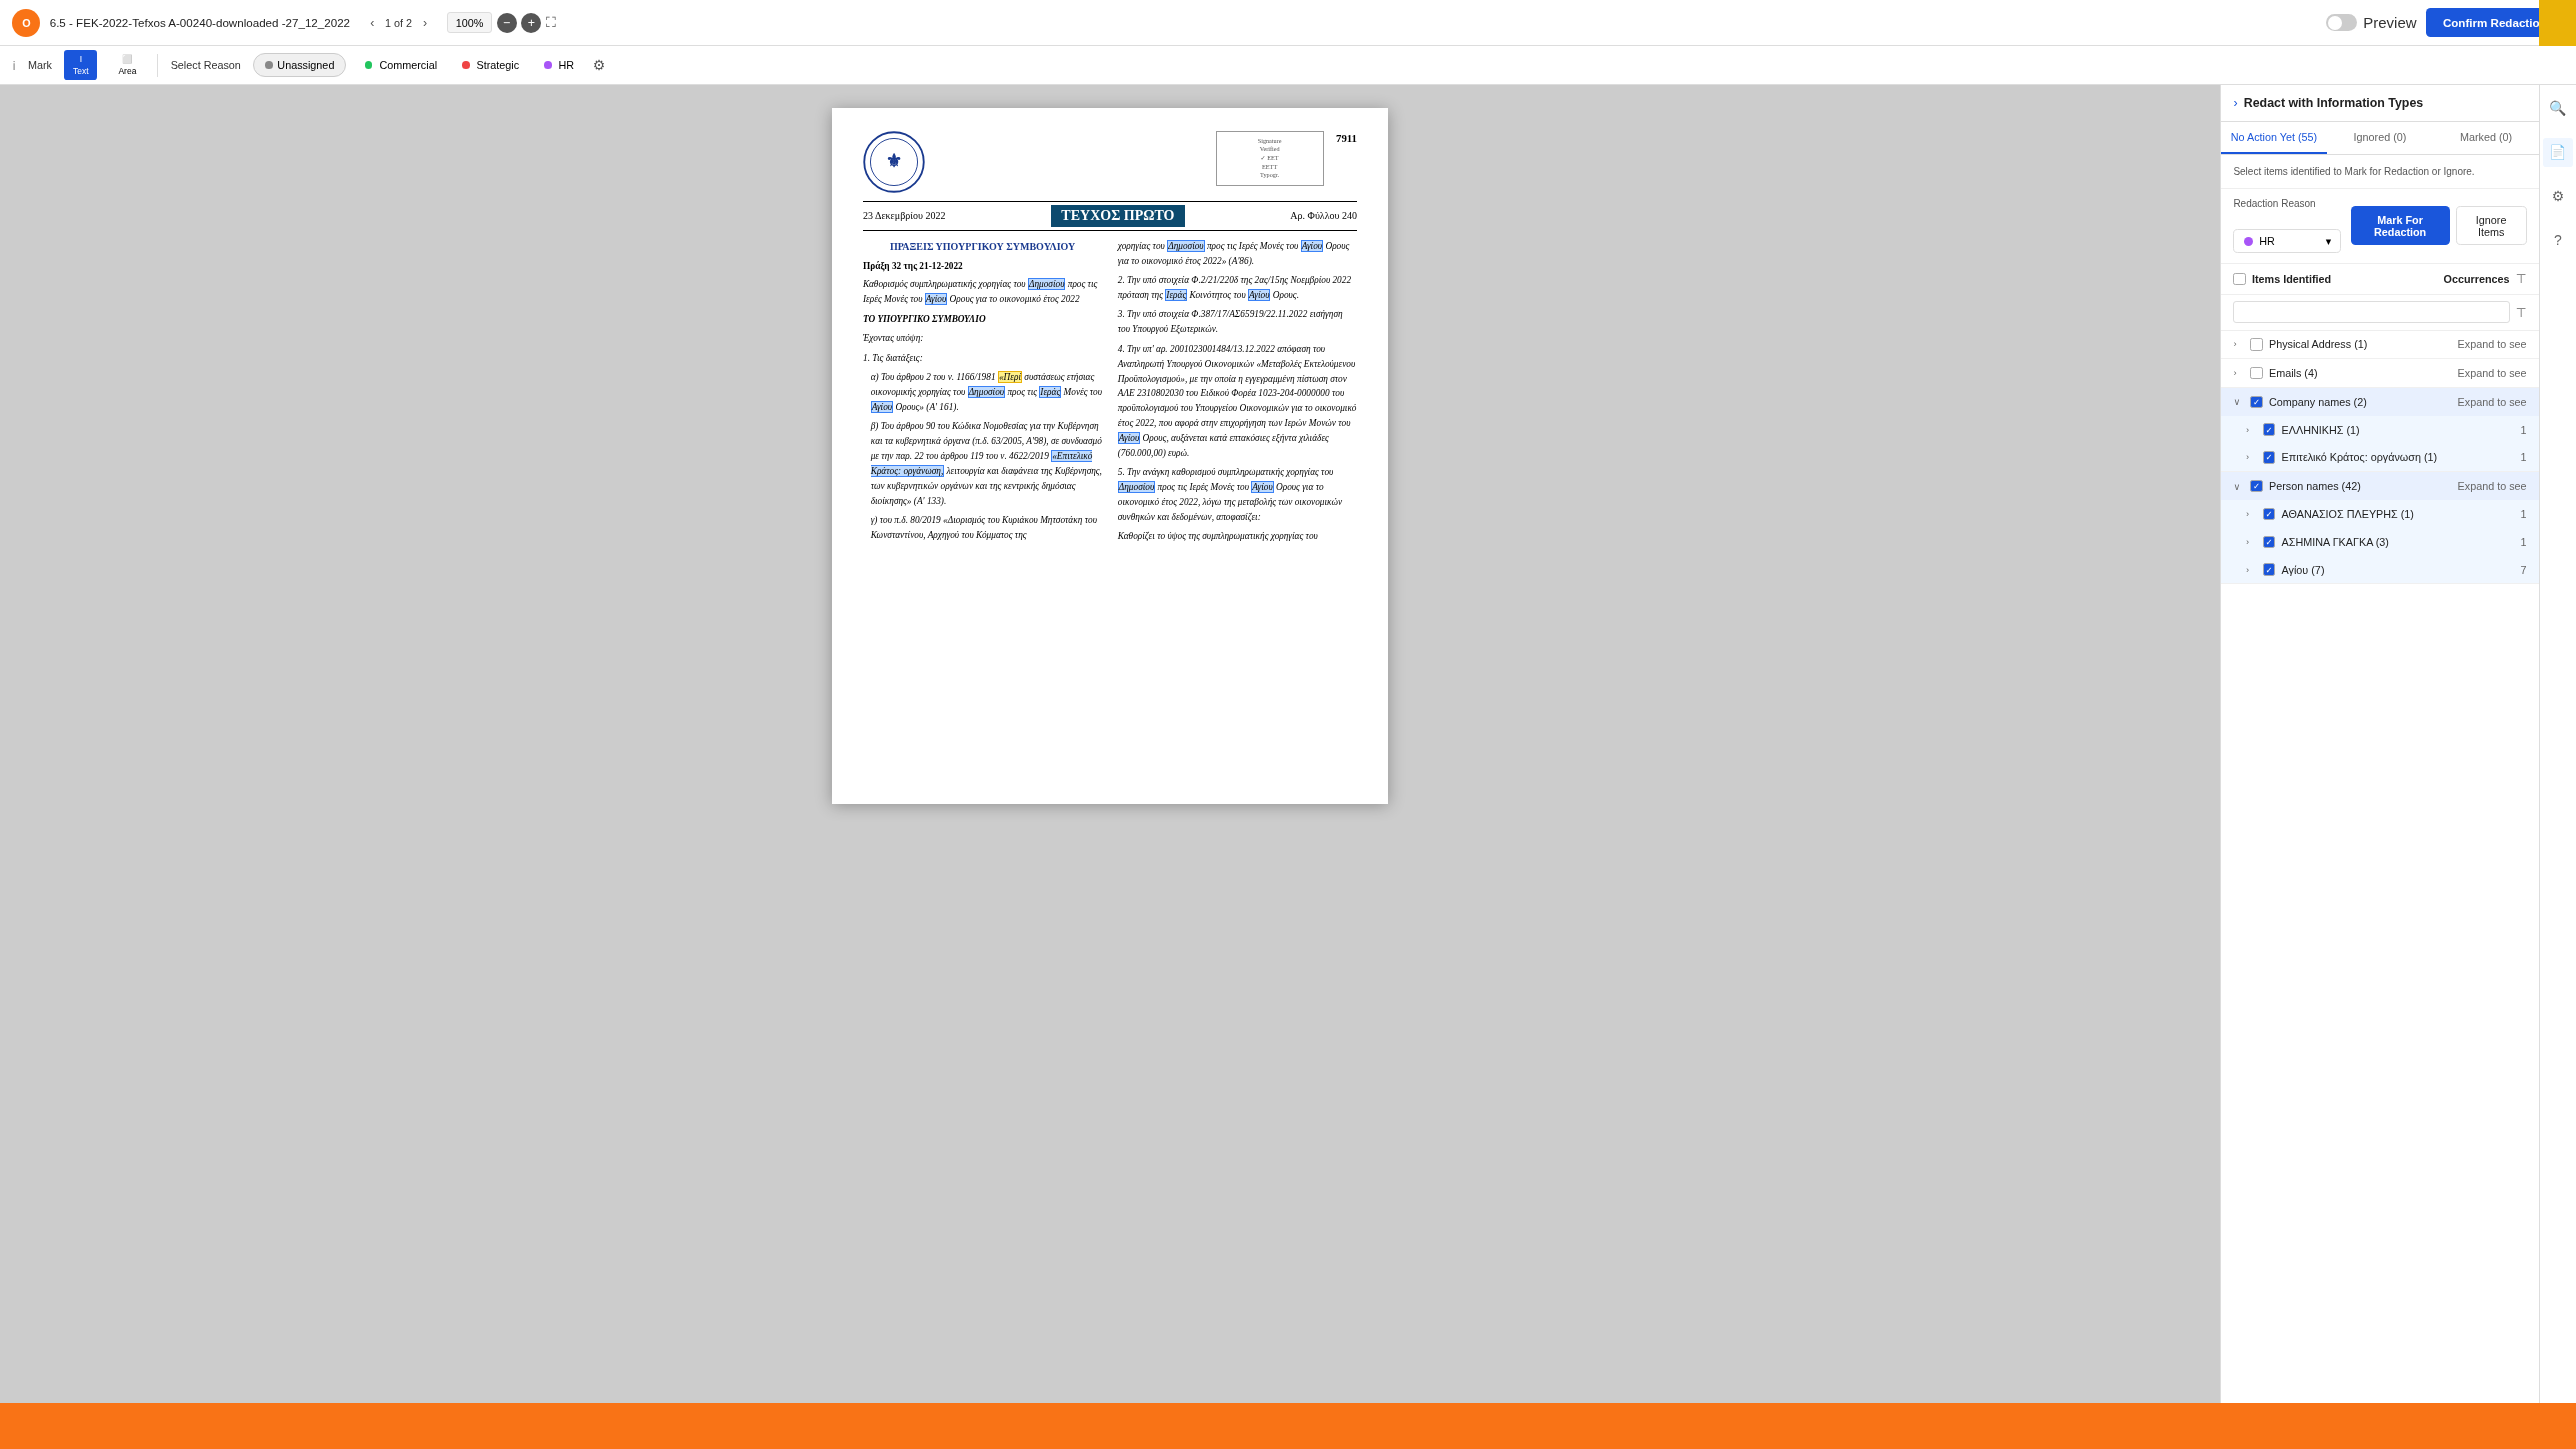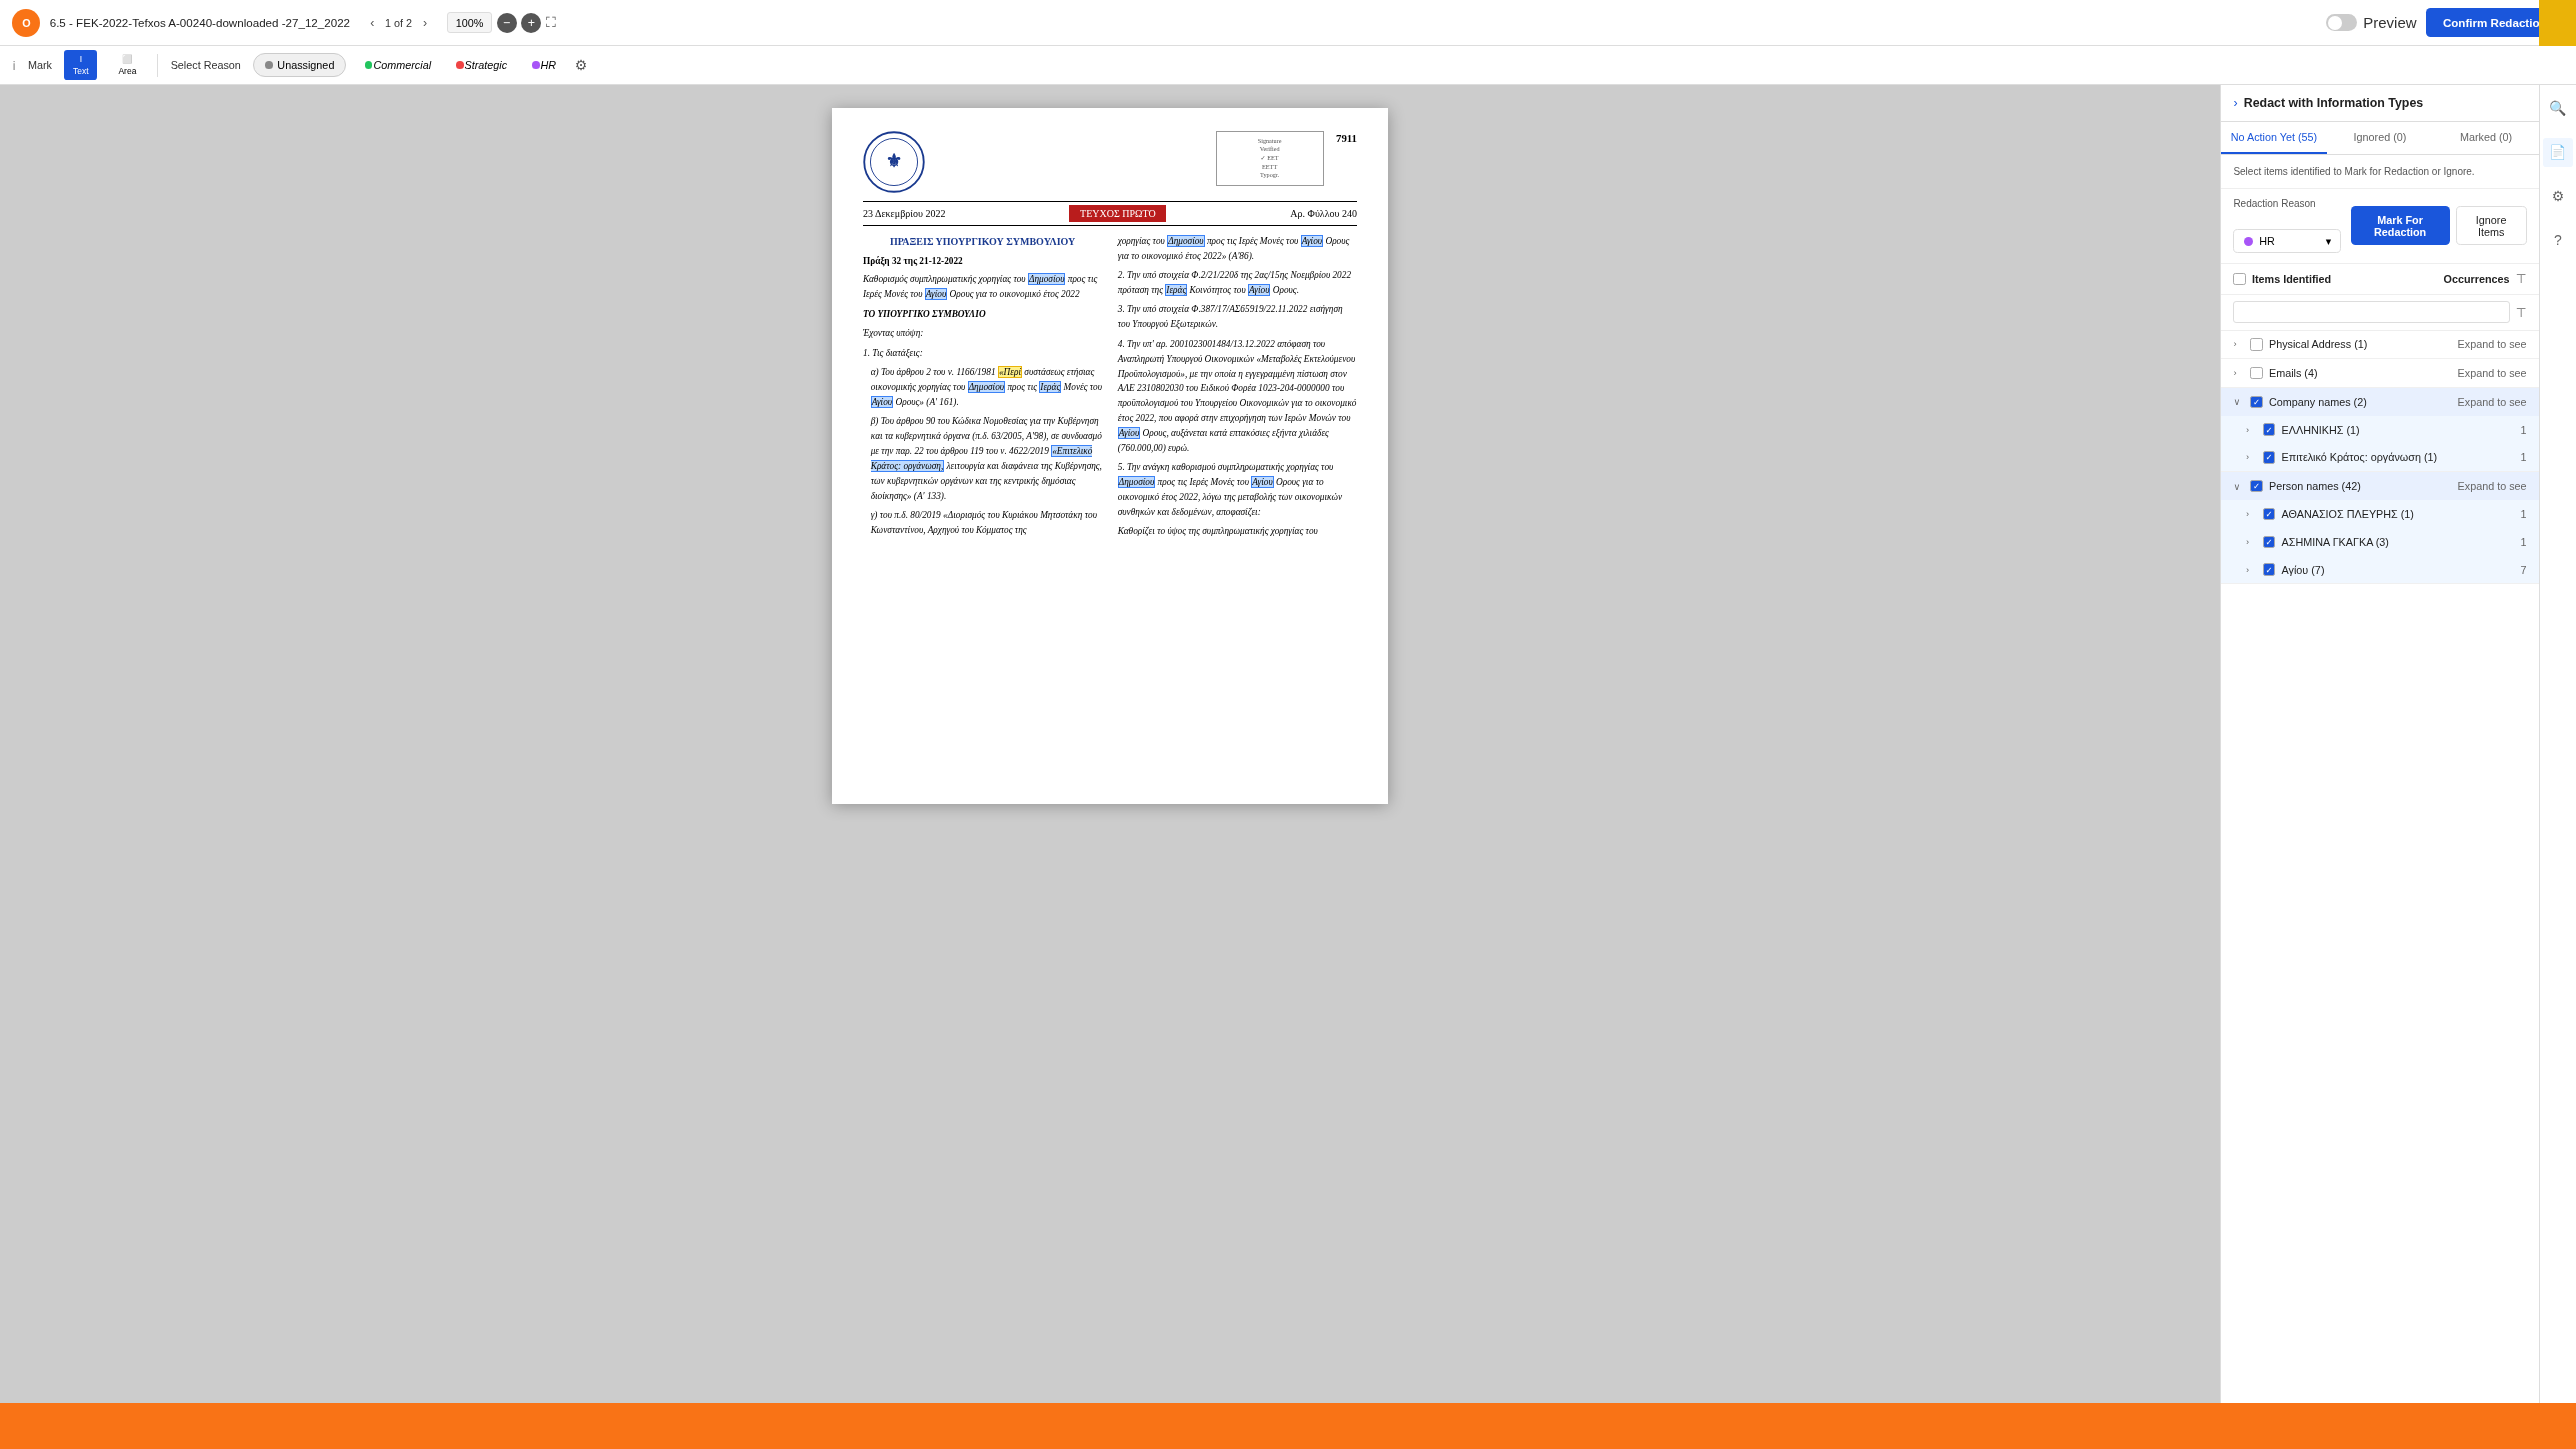--- a/index.html
+++ b/index.html
@@ -104,10 +104,9 @@
     }
     .reason-dot { width: 7.7px; height: 7.7px; border-radius: 50%; background: #888; }
     .reason-option {
-      display: flex; align-items: center; gap: 1px;
+      display: flex; align-items: center; gap: 7px;
       font-size: 10.8px; cursor: pointer; padding: 3.1px 6.2px;
       border-radius: 10.8px;
-      font-style: italic;
     }
     .dot-commercial { background: #22c55e; }
     .dot-strategic { background: #ef4444; }

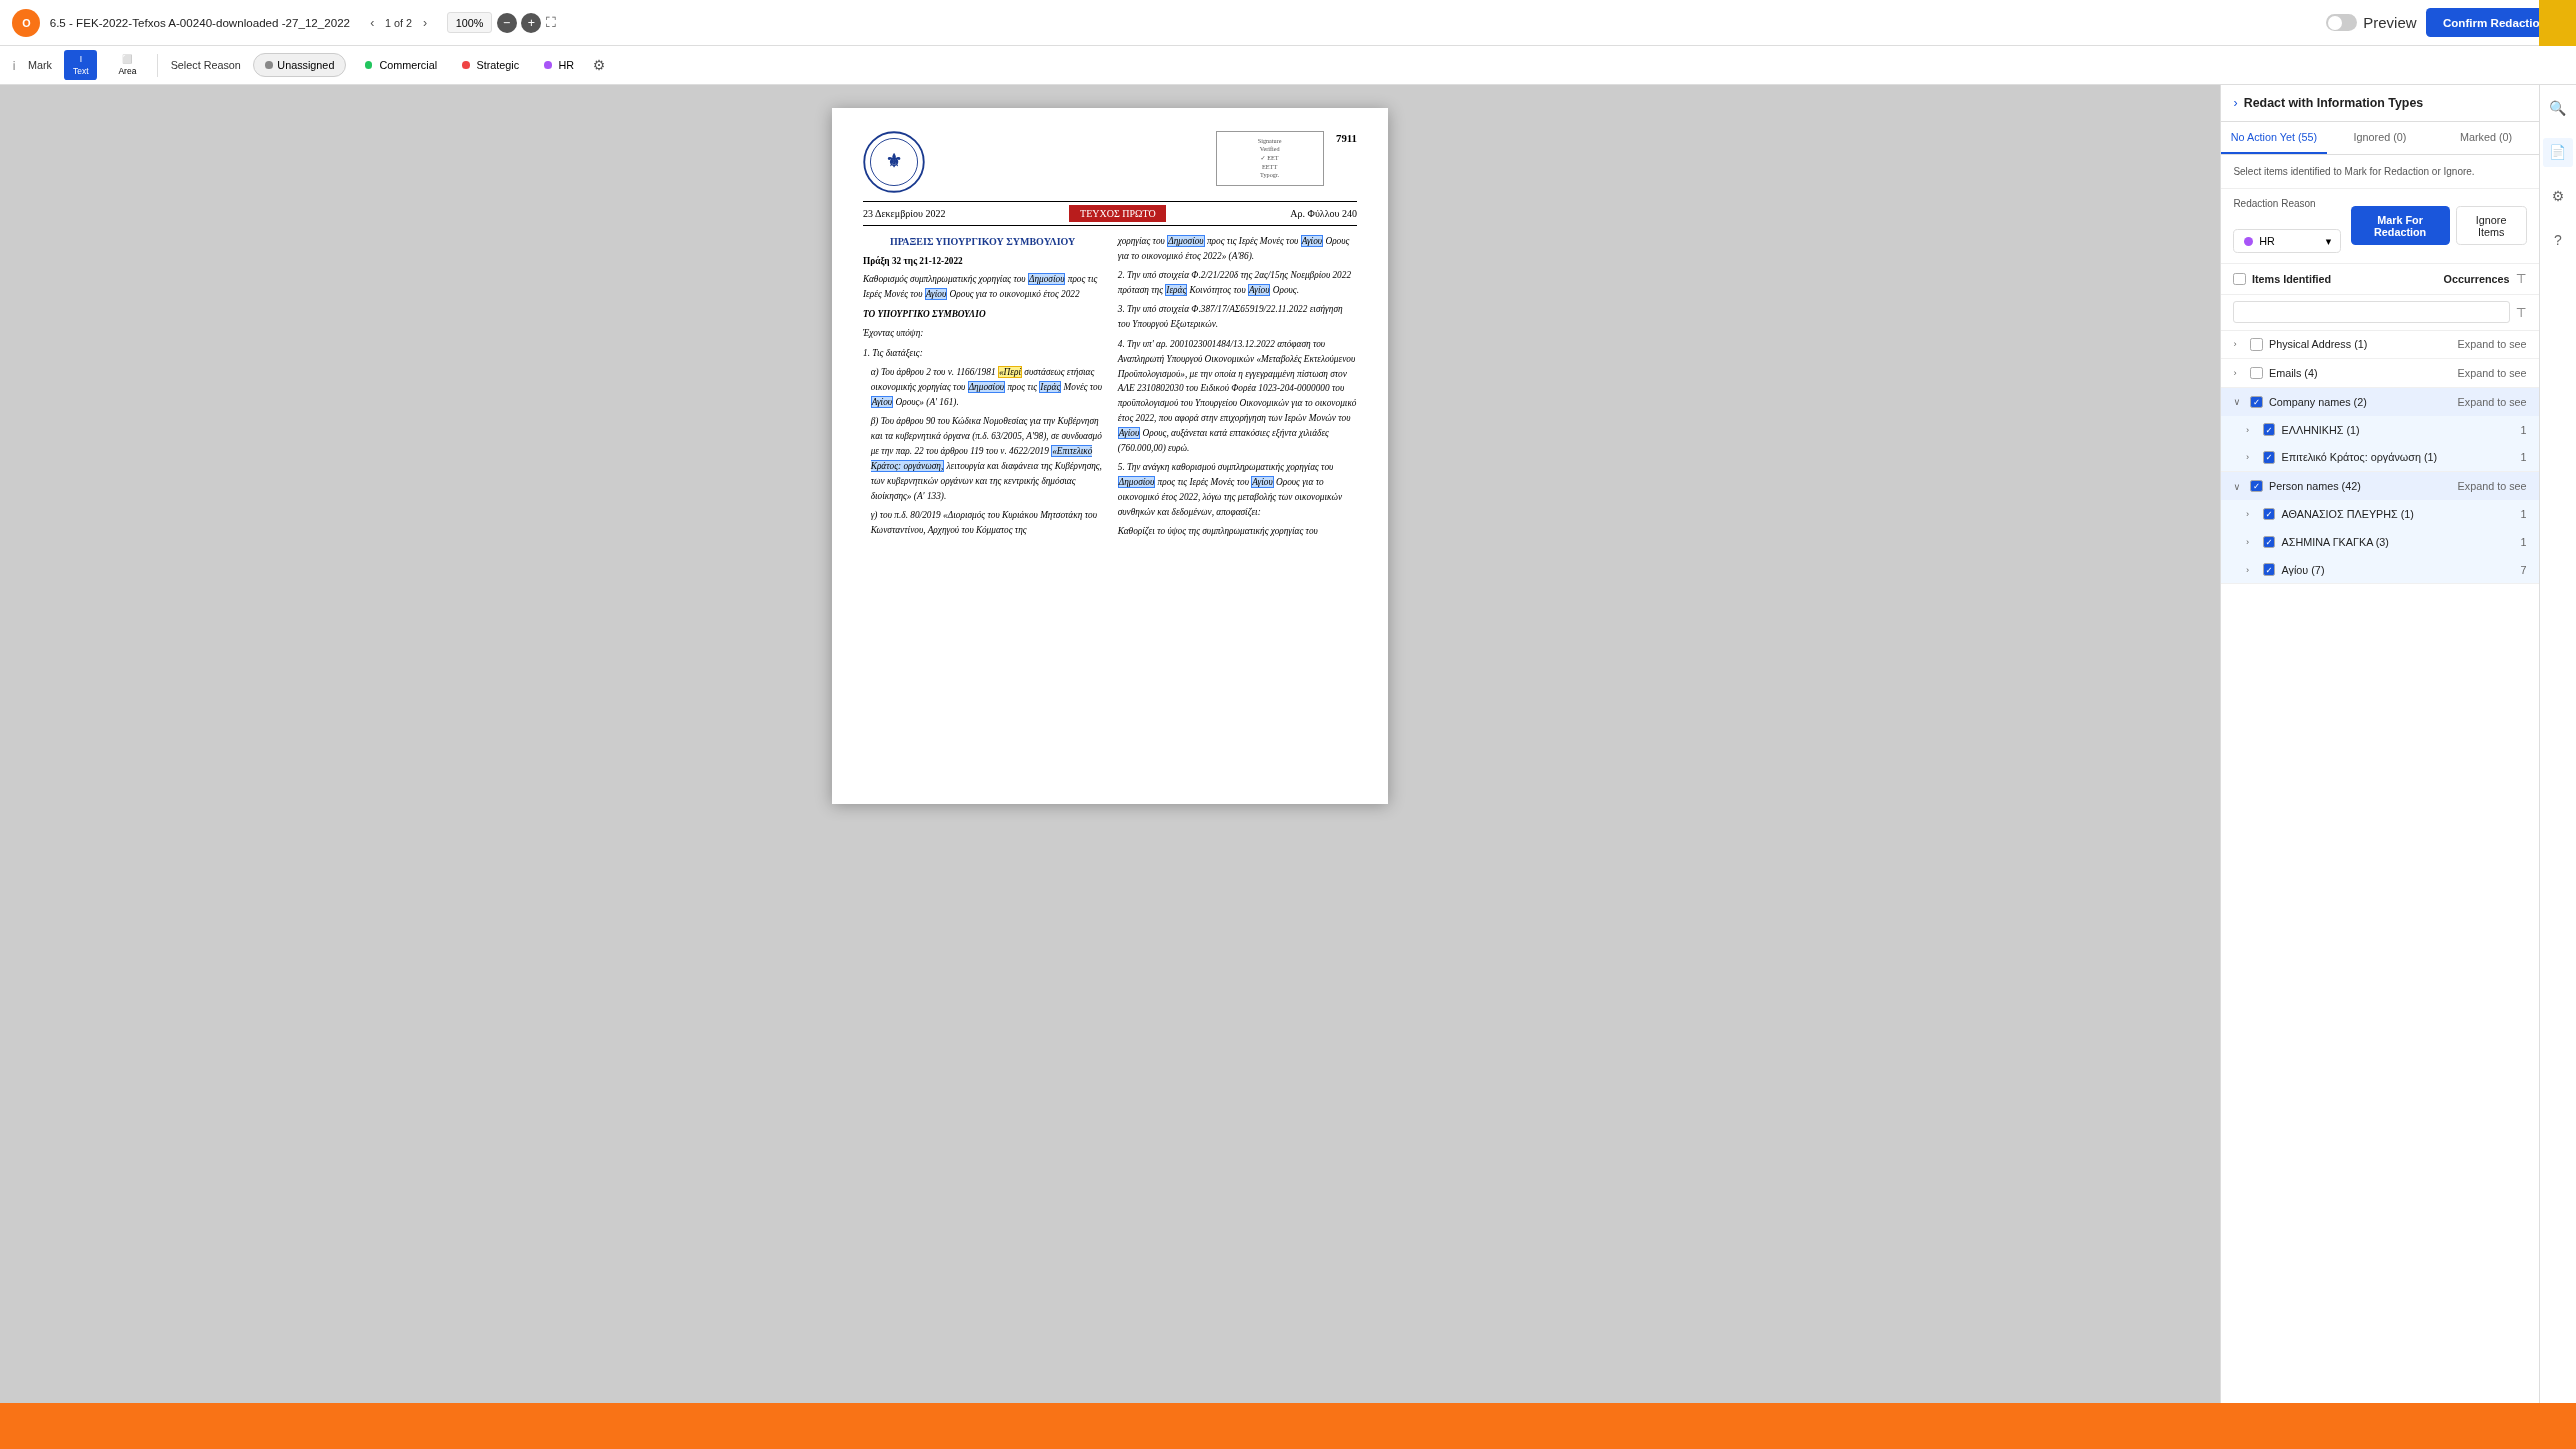--- a/index.html
+++ b/index.html
@@ -162,8 +162,8 @@
       font-size: 10px;
     }
     .doc-issue-tag {
-      background: #b91c1c; color: #fff;
-      padding: 3.1px 10.8px; font-size: 10px; font-weight: normal;
+      background: #0c4a6e; color: #fff;
+      padding: 3.1px 10.8px; font-size: 14px; font-weight: bold;
     }
 
     .doc-columns {

